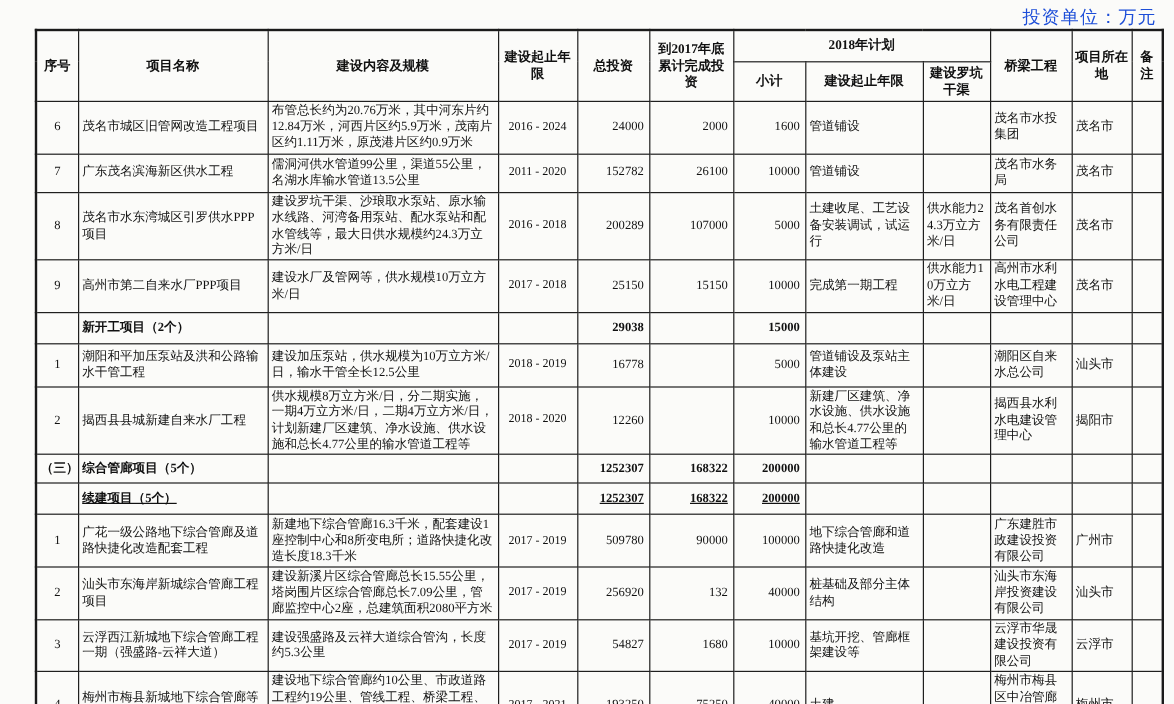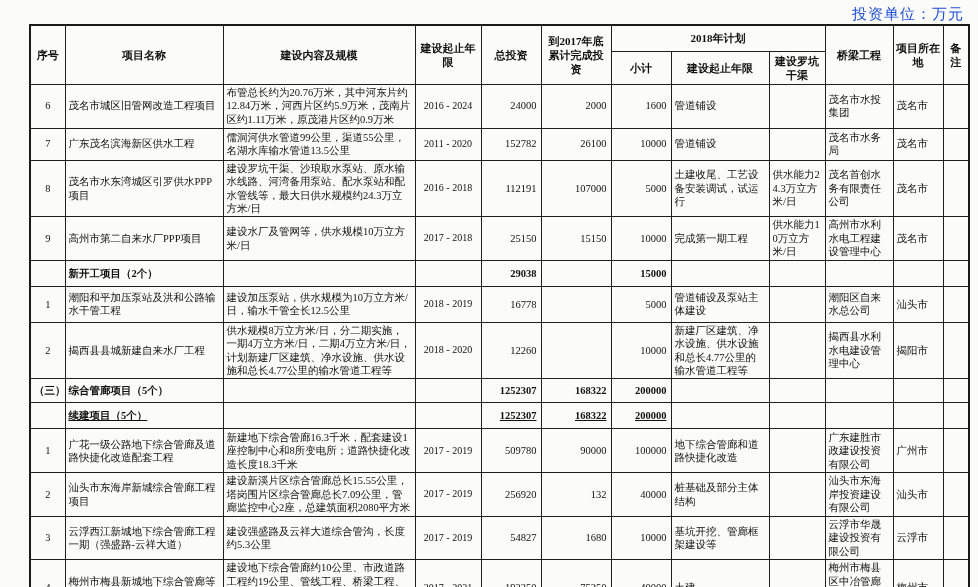--- a/index.html
+++ b/index.html
@@ -103,7 +103,7 @@
         <td class="c-project-name">茂名市水东湾城区引罗供水PPP项目</td>
         <td class="c-content">建设罗坑干渠、沙琅取水泵站、原水输水线路、河湾备用泵站、配水泵站和配水管线等，最大日供水规模约24.3万立方米/日</td>
         <td class="c-years">2016 - 2018</td>
-        <td class="c-total">112191</td>
+        <td class="c-total">200289</td>
         <td class="c-done2017">107000</td>
         <td class="c-subtotal">5000</td>
         <td class="c-plan-content">土建收尾、工艺设备安装调试，试运行</td>

